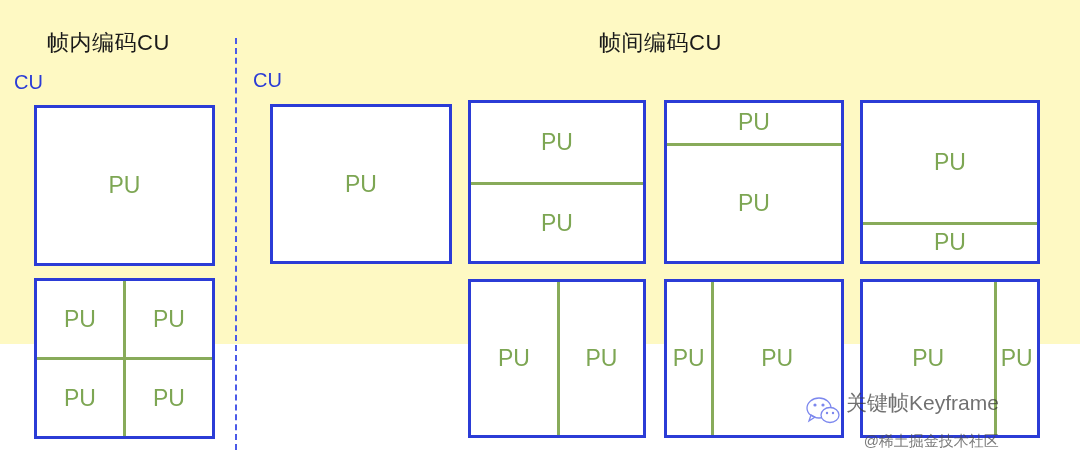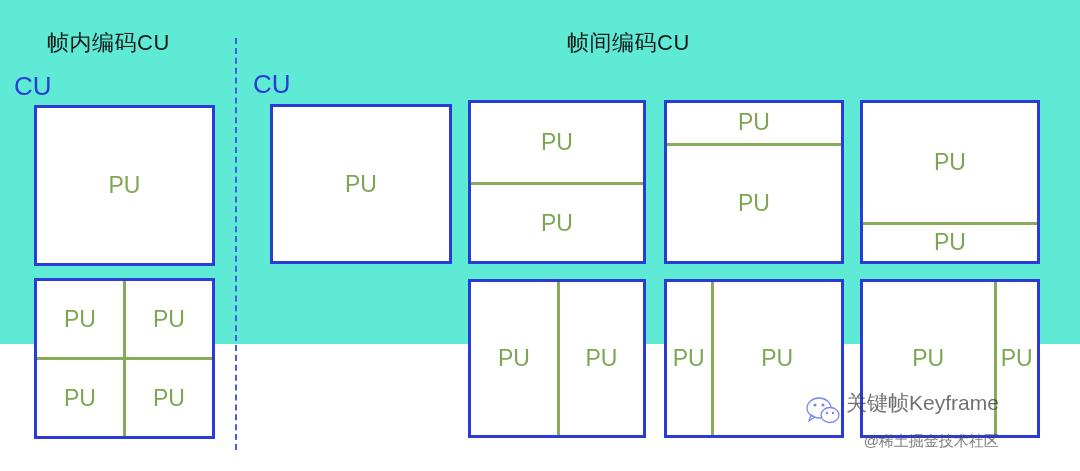--- a/index.html
+++ b/index.html
@@ -14,7 +14,7 @@
     position: relative;
     width: 1080px;
     height: 344px;
-    background: #5eead4;
+    background: #fef9c3;
   }
 
   

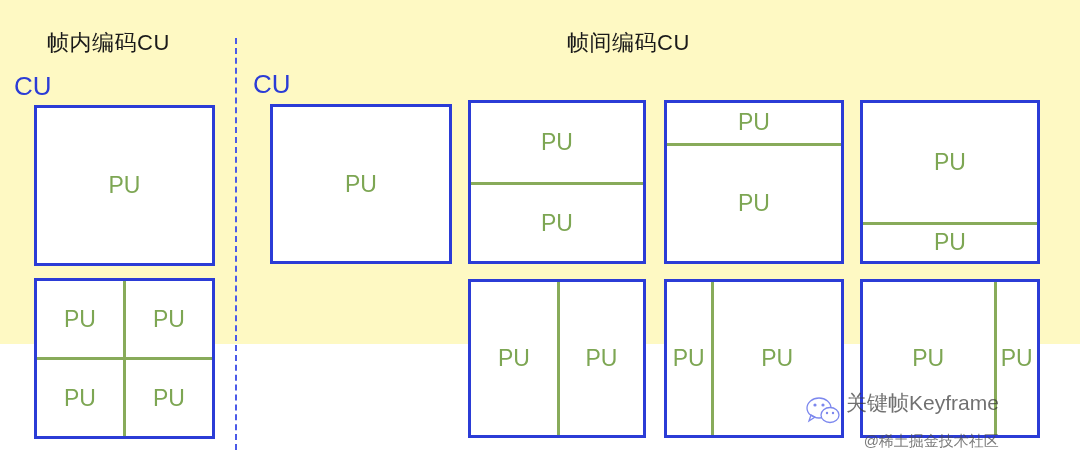--- a/index.html
+++ b/index.html
@@ -27,7 +27,7 @@
     letter-spacing: .5px;
   }
   #title-intra { left: 47px;  top: 28px; }
-  #title-inter { left: 567px; top: 28px; }
+  #title-inter { left: 599px; top: 28px; }
 
   
   #divider {

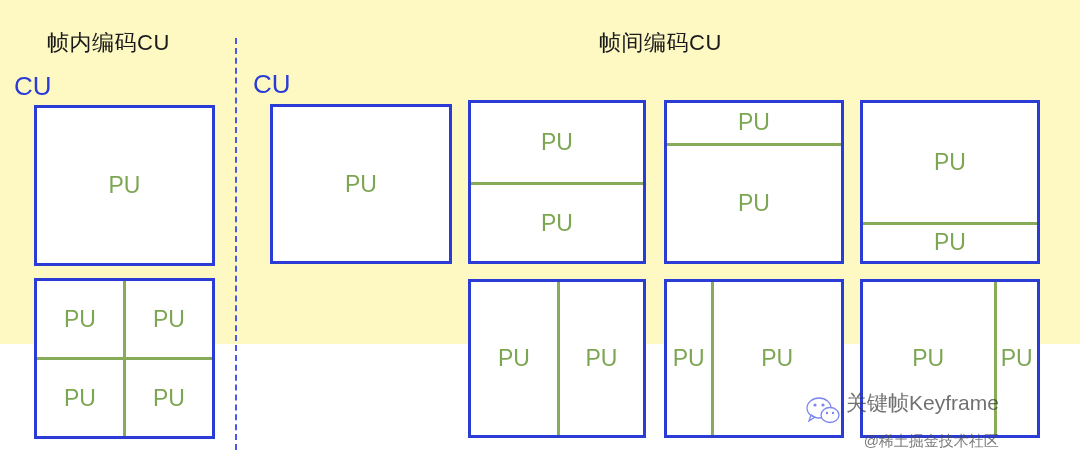--- a/index.html
+++ b/index.html
@@ -42,7 +42,7 @@
   
   .cu-label {
     position: absolute;
-    font-size: 26px;
+    font-size: 20px;
     color: #2b3cd6;
     white-space: nowrap;
   }

